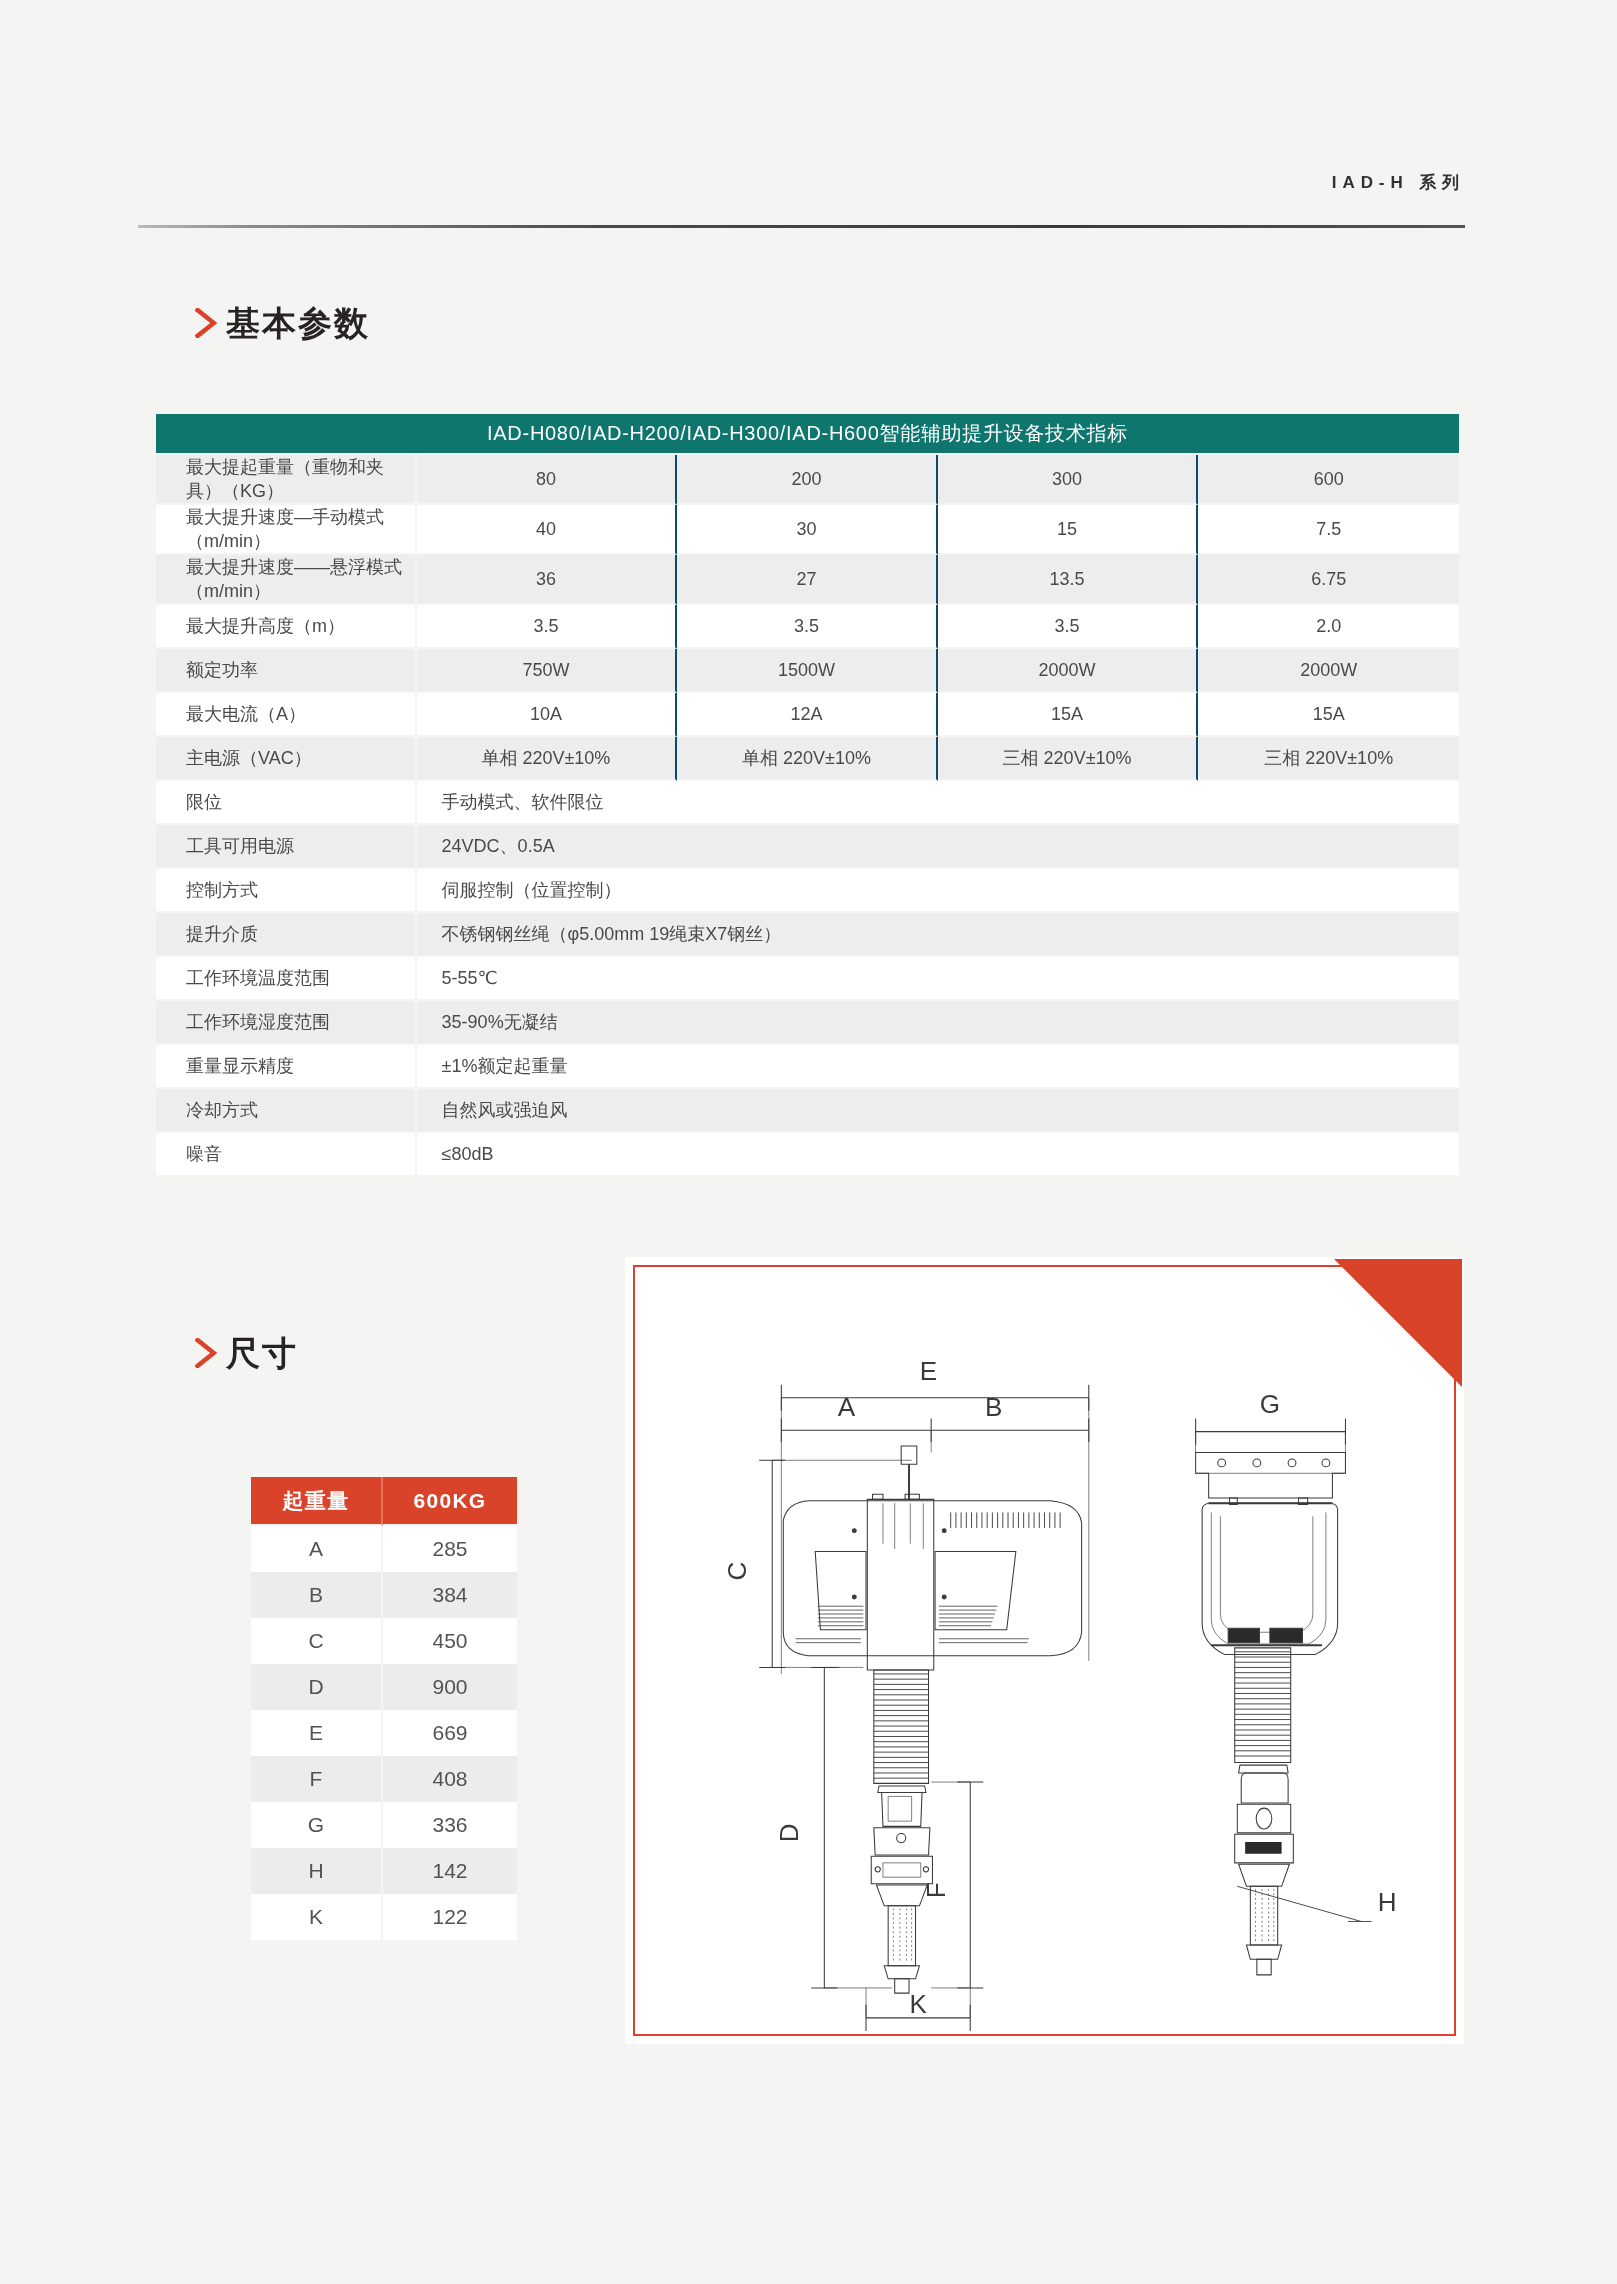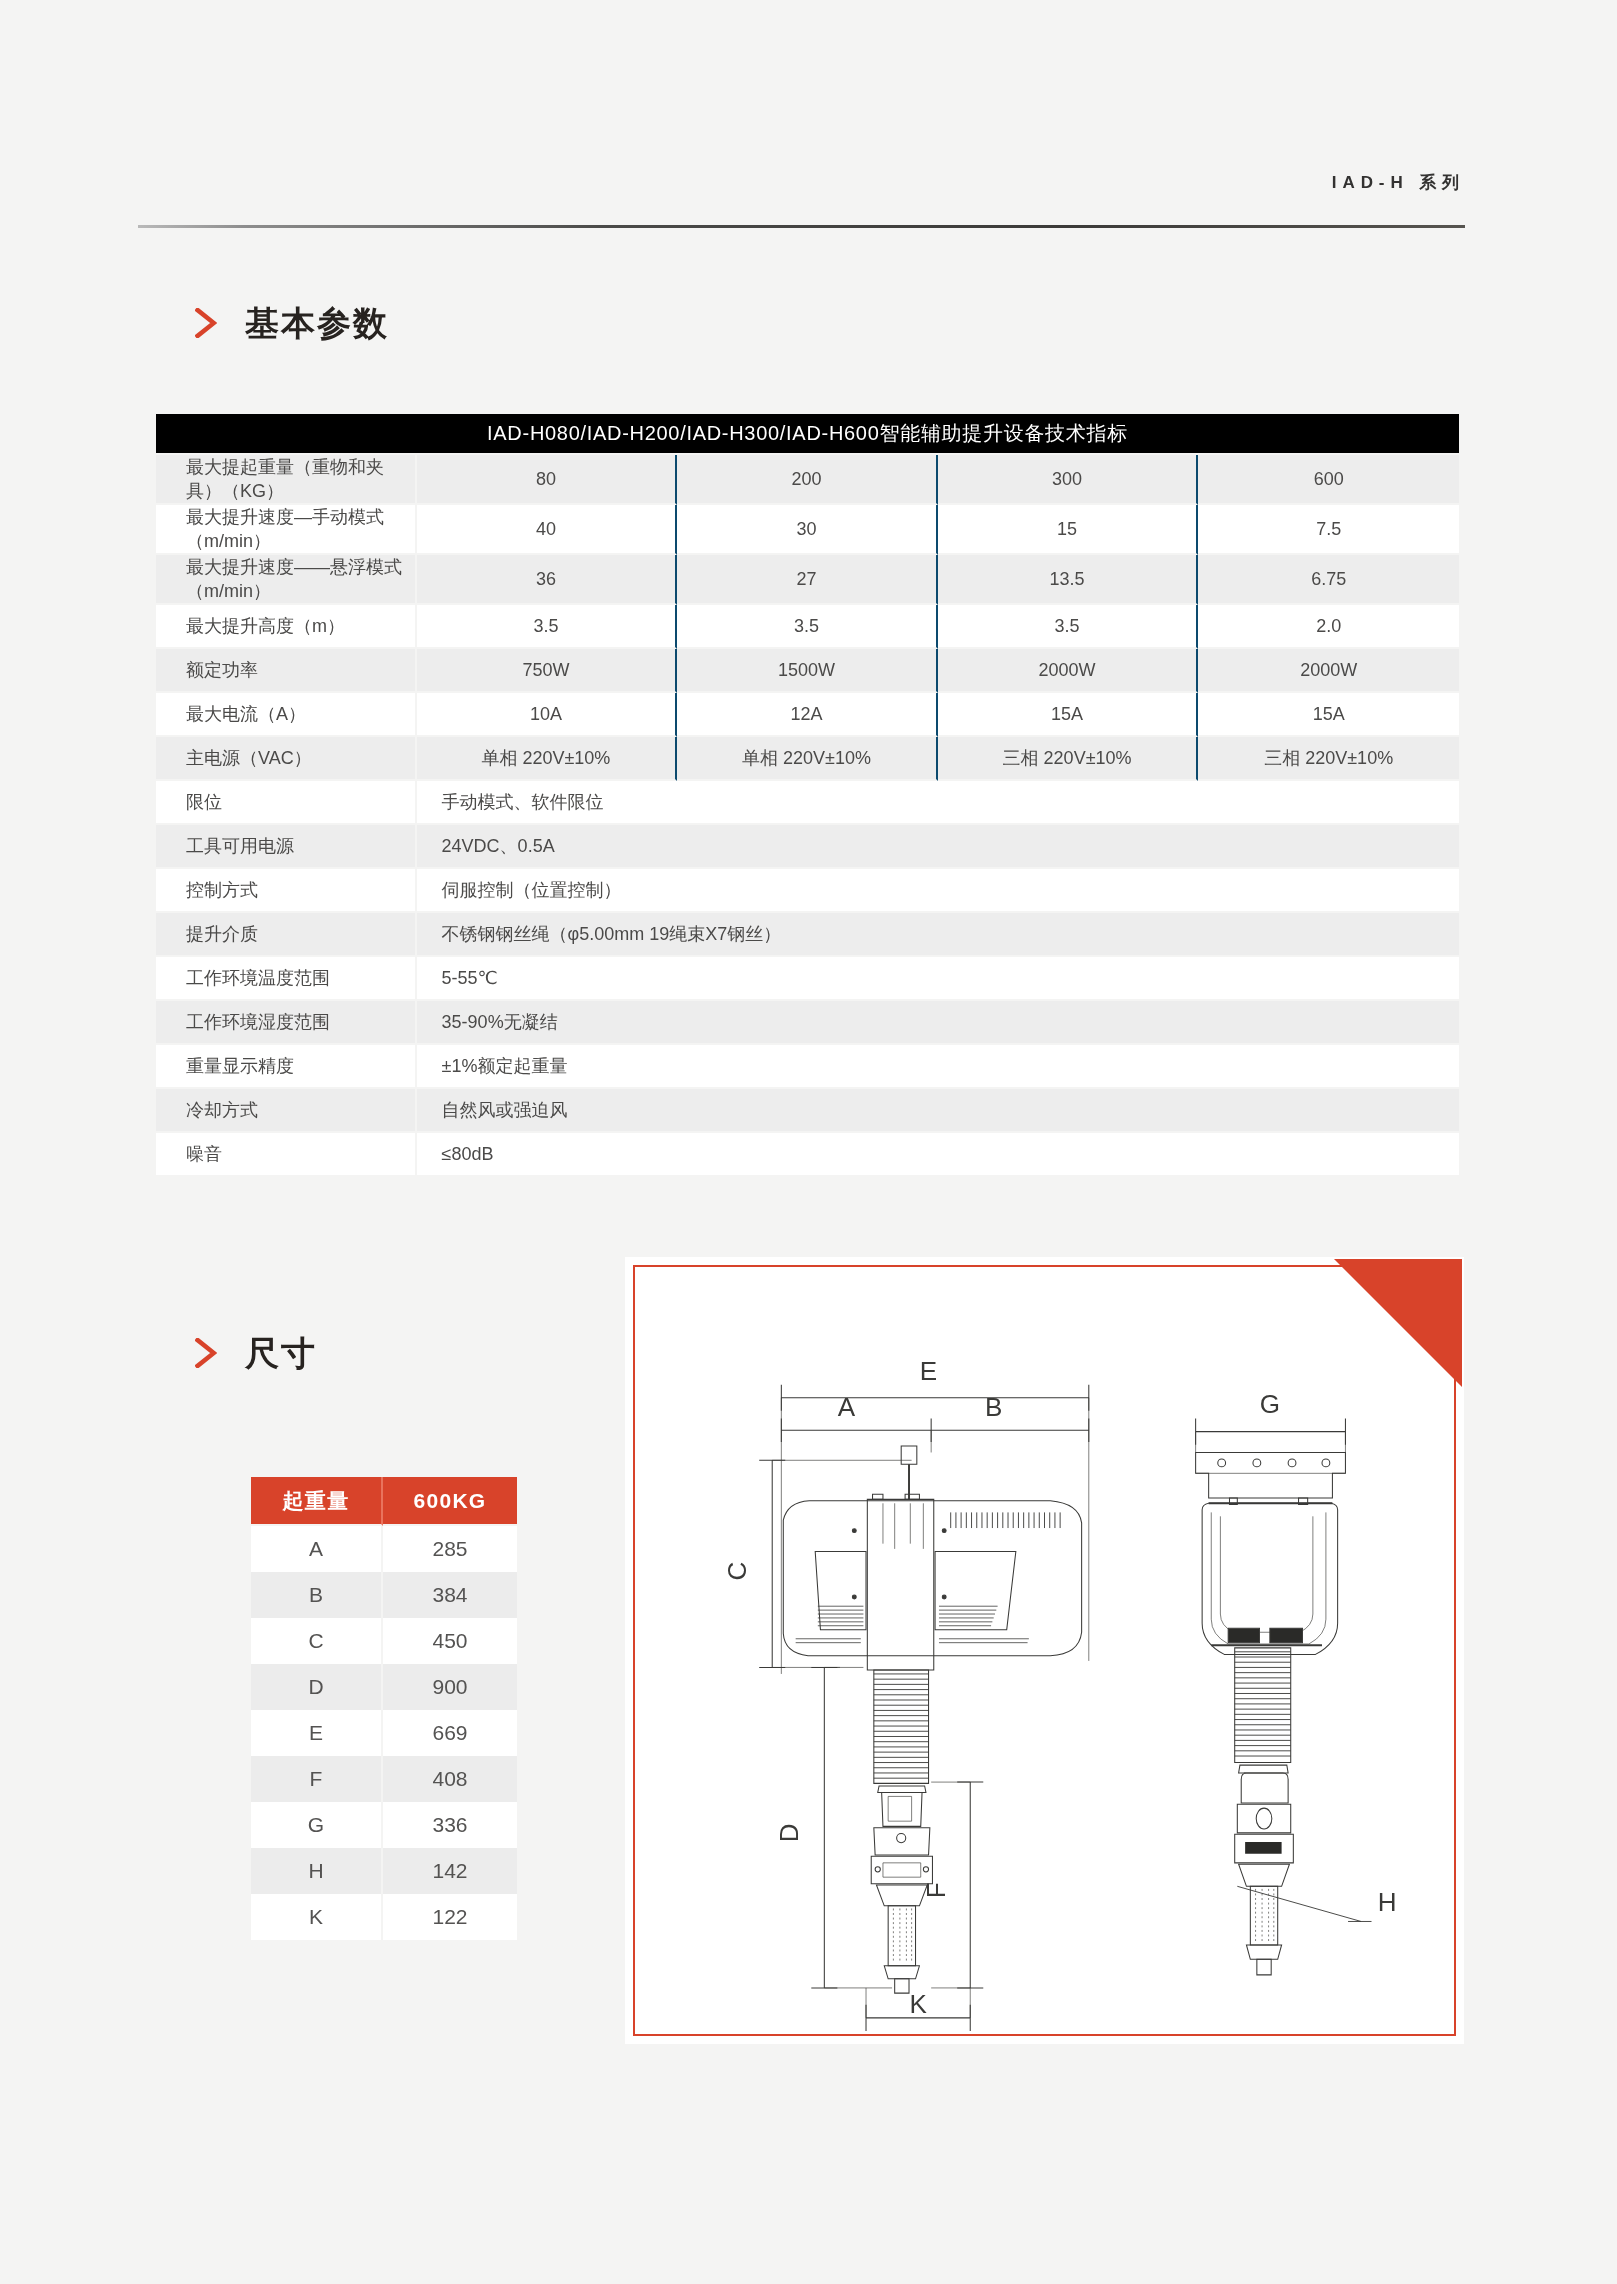--- a/index.html
+++ b/index.html
@@ -28,7 +28,7 @@
   }
 
   
-  .section-head{position:absolute;display:flex;align-items:center;gap:28px;}
+  .section-head{position:absolute;display:flex;align-items:center;gap:9px;}
   .chev{
     display:block;width:22px;height:30px;flex:none;
   }

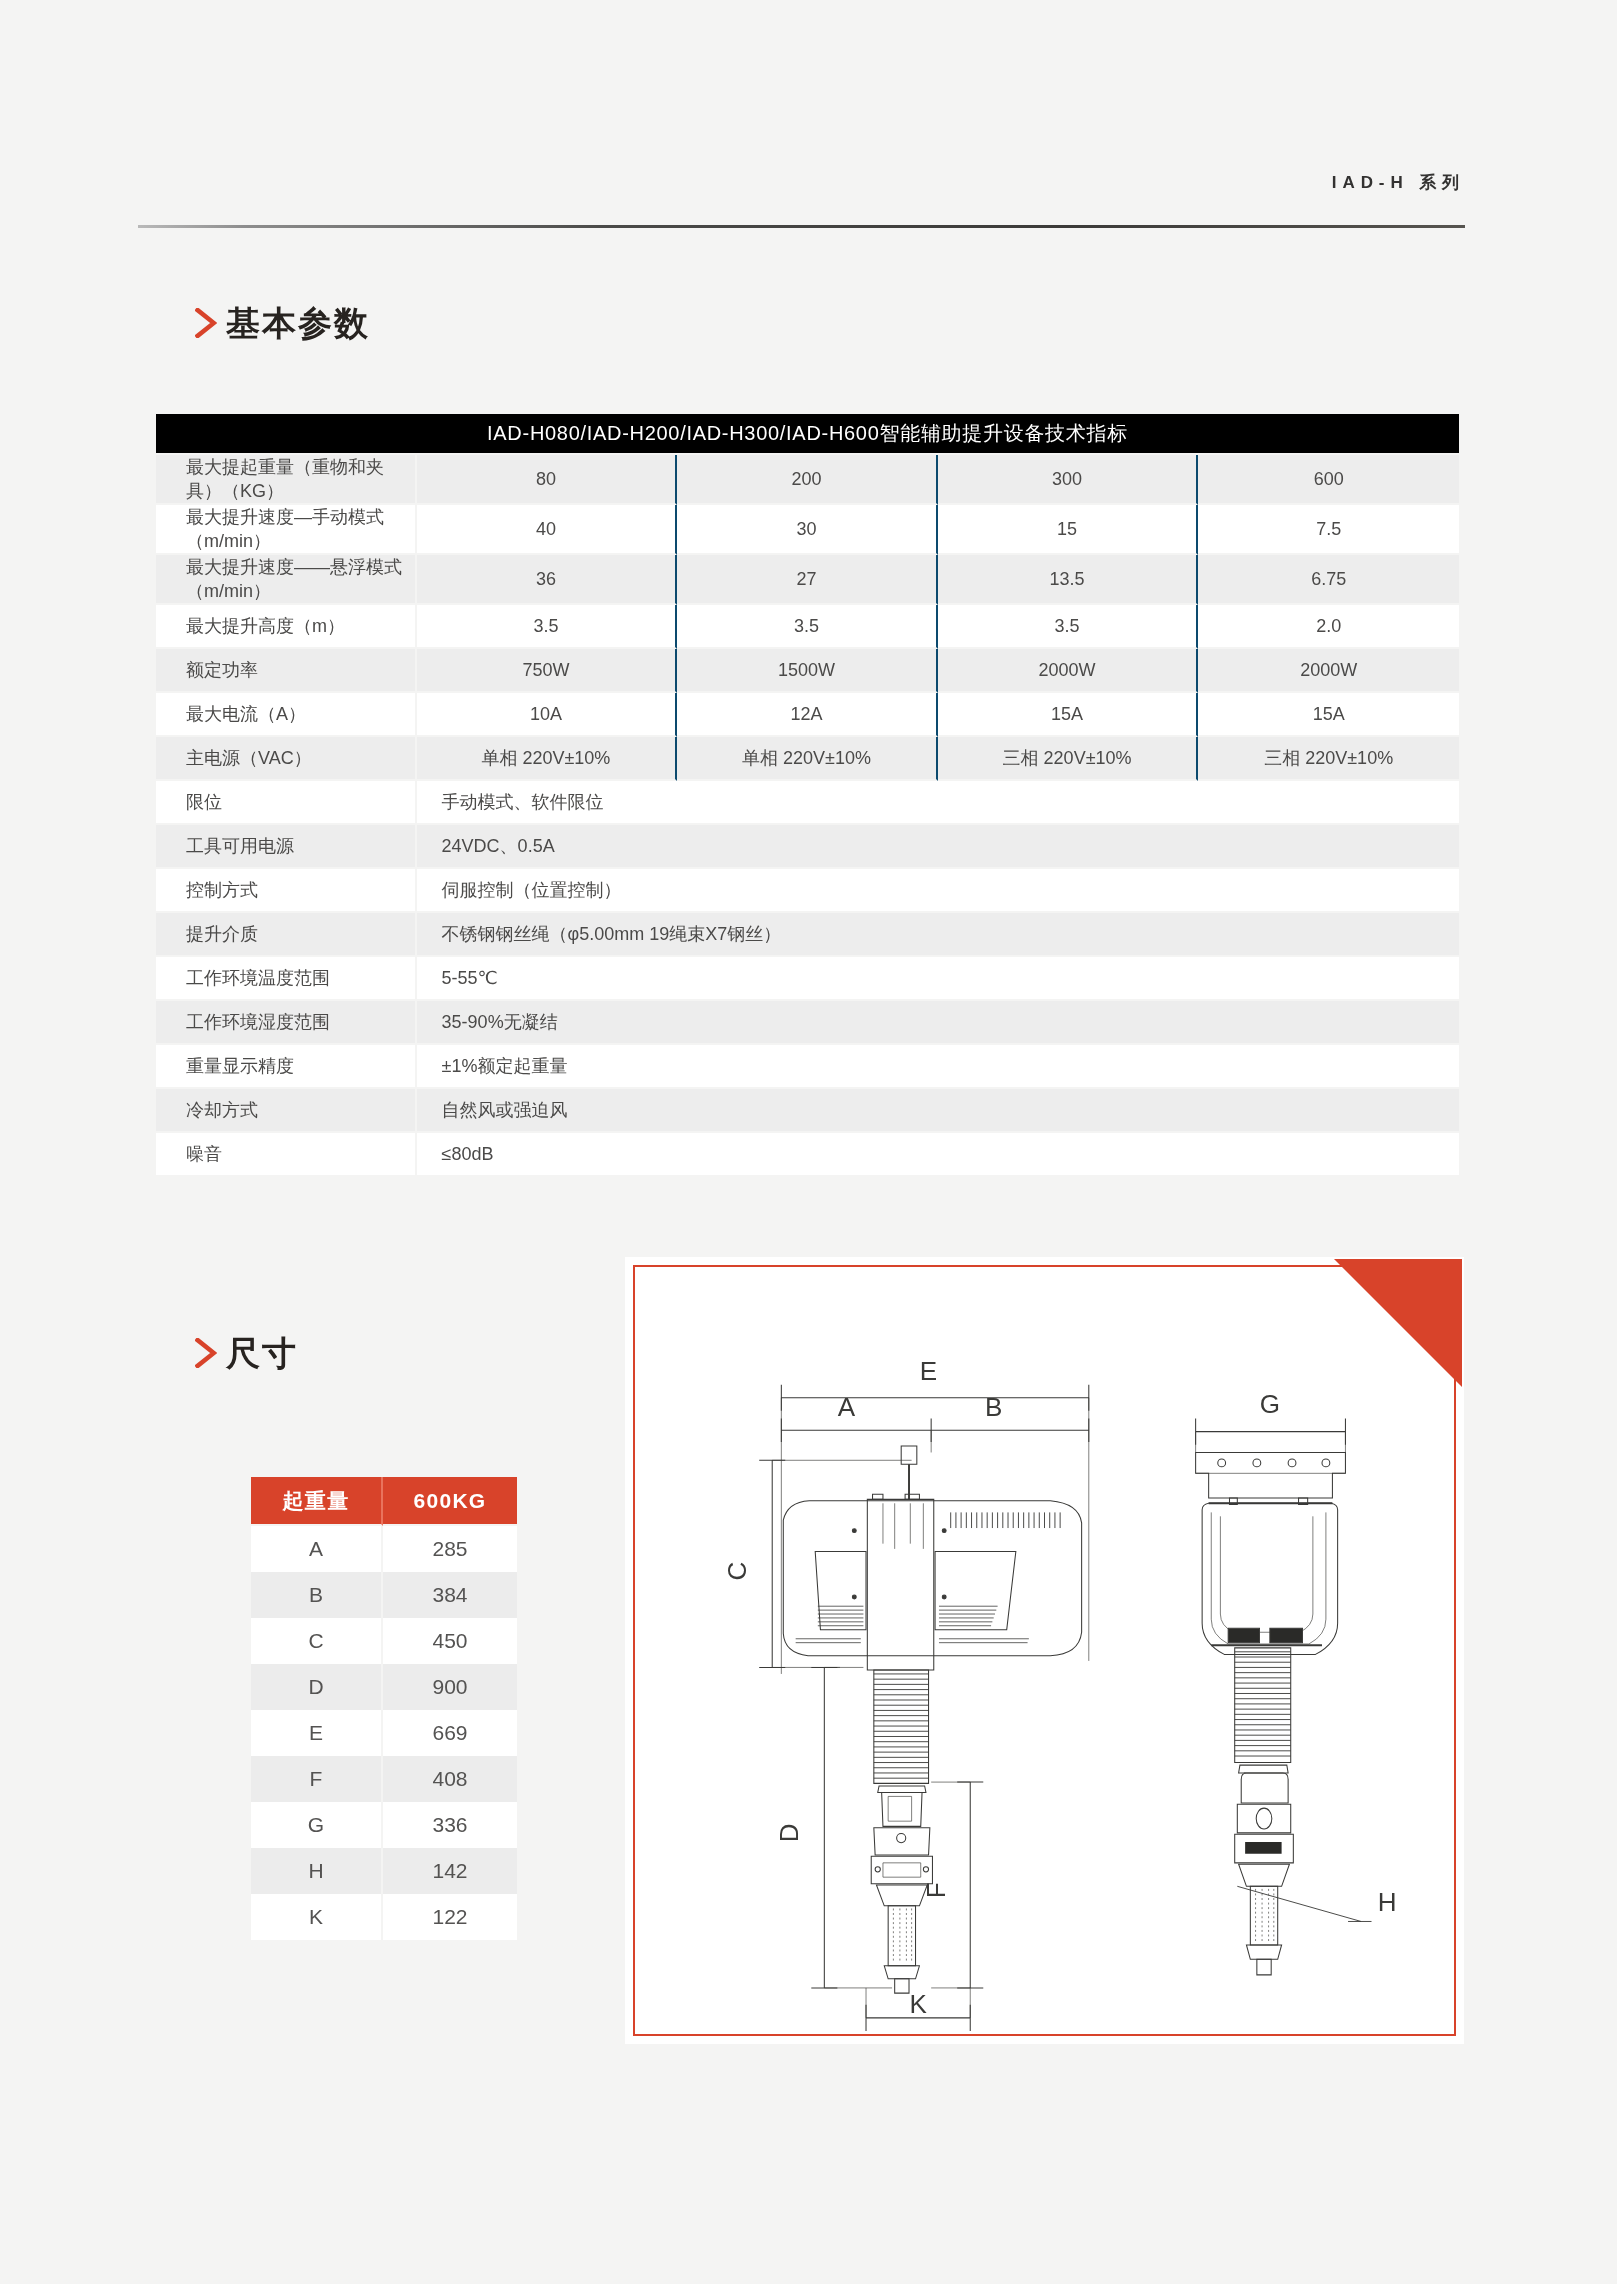--- a/index.html
+++ b/index.html
@@ -46,7 +46,7 @@
     table-layout:fixed;
   }
   .spec-table .th-banner{
-    background:#000000;color:#ffffff;
+    background:#0f766e;color:#ffffff;
     font-size:20px;font-weight:400;letter-spacing:0.7px;
     text-align:center;height:39px;padding:0;
     border-bottom:2px solid #f4f4f3;

